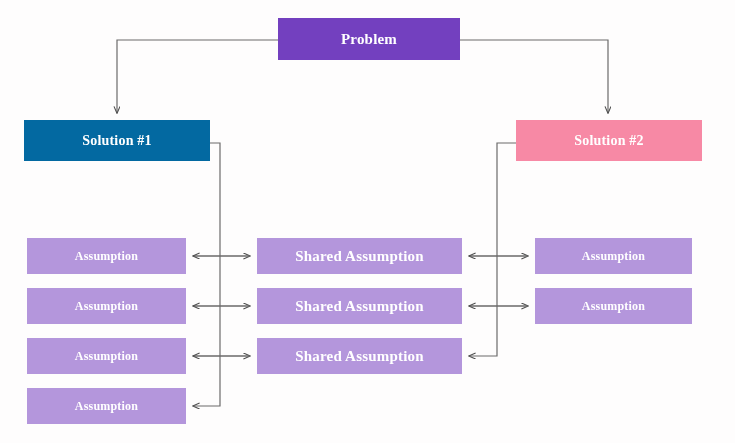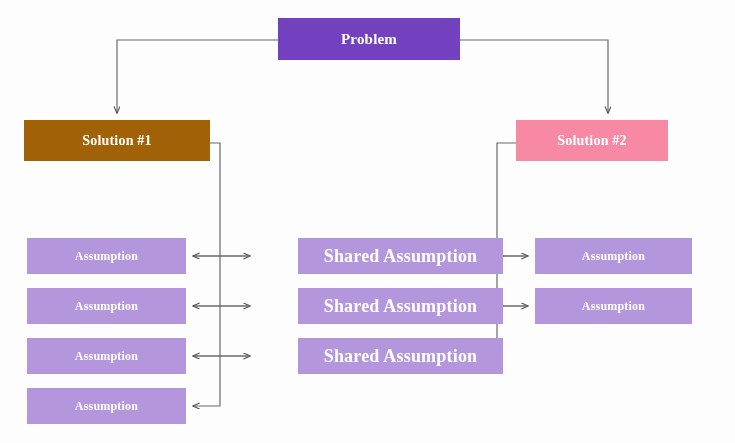--- a/index.html
+++ b/index.html
@@ -95,7 +95,7 @@
 
   <div class="node node-problem" style="left: 278px; top: 18px; width: 182px; height: 42px; background: rgb(115, 64, 191);">Problem</div>
 
-  <div class="node node-solution" style="left: 24px; top: 120px; width: 186px; height: 41px; background: #a16207;">Solution #1</div>
+  <div class="node node-solution" style="left: 24px; top: 120px; width: 186px; height: 41px; background: #0369a1;">Solution #1</div>
   <div class="node node-solution" style="left: 516px; top: 120px; width: 152px; height: 41px; background: rgb(247, 137, 165);">Solution #2</div>
 
   <div class="node node-assumption" style="left: 27px; top: 238px; width: 159px; height: 36px; background: rgb(180, 150, 220);">Assumption</div>

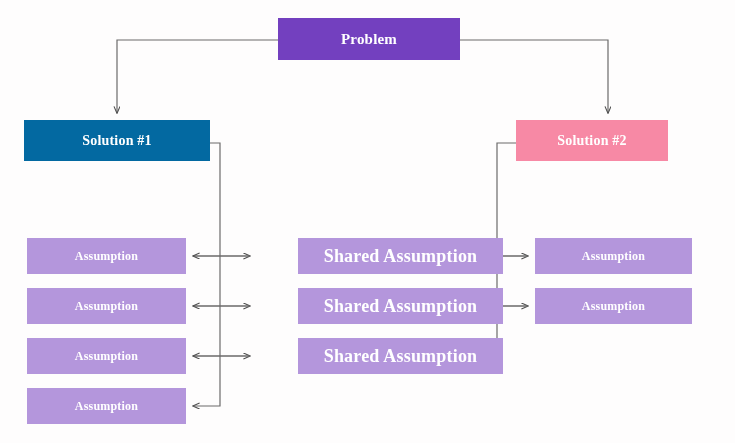--- a/index.html
+++ b/index.html
@@ -96,7 +96,7 @@
   <div class="node node-problem" style="left: 278px; top: 18px; width: 182px; height: 42px; background: rgb(115, 64, 191);">Problem</div>
 
   <div class="node node-solution" style="left: 24px; top: 120px; width: 186px; height: 41px; background: #0369a1;">Solution #1</div>
-  <div class="node node-solution" style="left: 516px; top: 120px; width: 152px; height: 41px; background: rgb(247, 137, 165);">Solution #2</div>
+  <div class="node node-solution" style="left: 516px; top: 120px; width: 186px; height: 41px; background: rgb(247, 137, 165);">Solution #2</div>
 
   <div class="node node-assumption" style="left: 27px; top: 238px; width: 159px; height: 36px; background: rgb(180, 150, 220);">Assumption</div>
   <div class="node node-assumption" style="left: 27px; top: 288px; width: 159px; height: 36px; background: rgb(180, 150, 220);">Assumption</div>

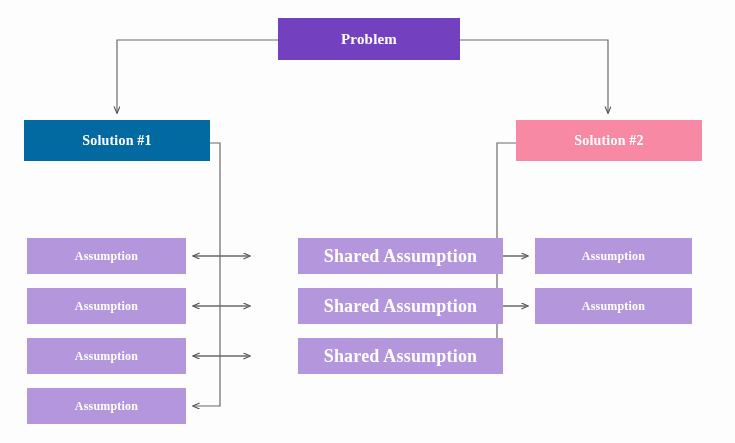--- a/index.html
+++ b/index.html
@@ -51,8 +51,7 @@
   }
   .node-shared {
     background: #b496dc;
-    font-size: 18px;
-    margin-left: 41px;
+    font-size: 15px;
   }
 </style>
 </head>

